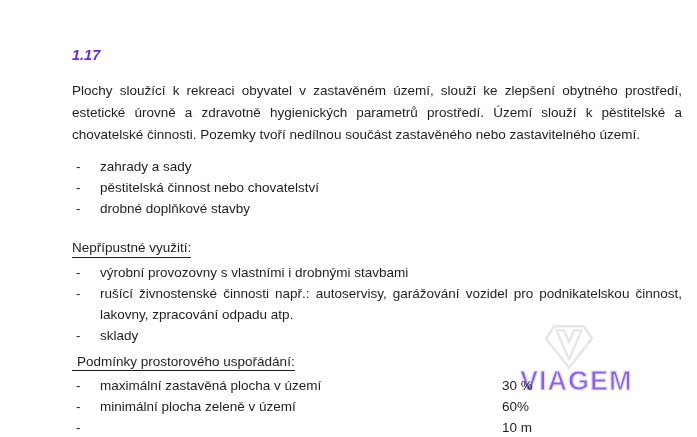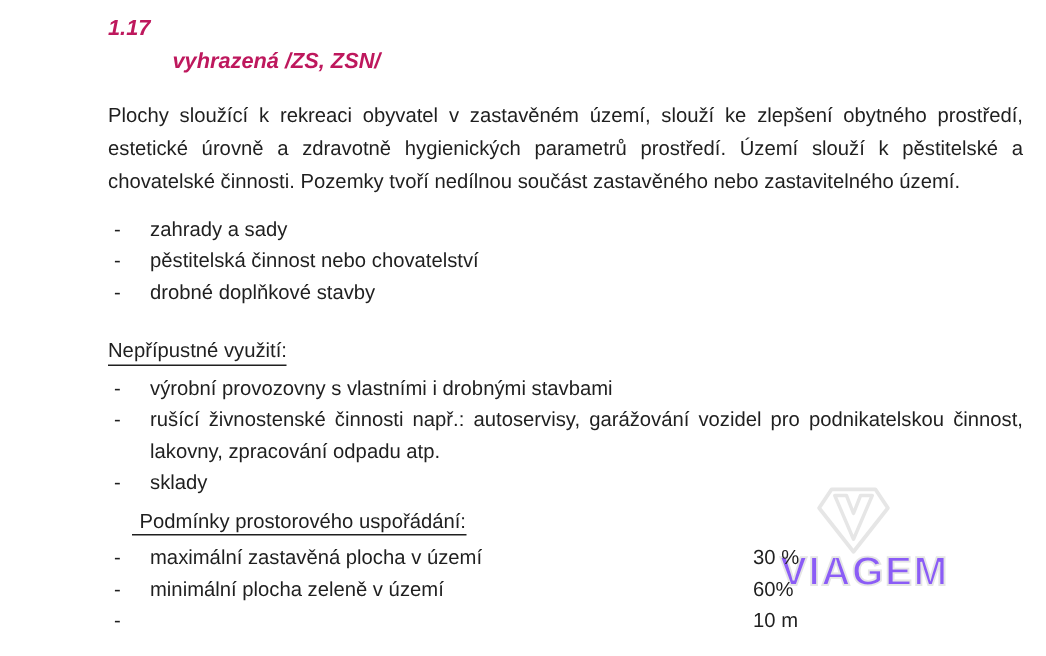--- a/index.html
+++ b/index.html
@@ -32,7 +32,8 @@
     display:flex;
     font-weight:700;font-style:italic;
     font-size:14.5px;line-height:22px;
-    color:#be185d;
+    color:#6d28d9;
+    margin-top:36px;
   }
   .h-num{width:43px;flex-shrink:0;}
 

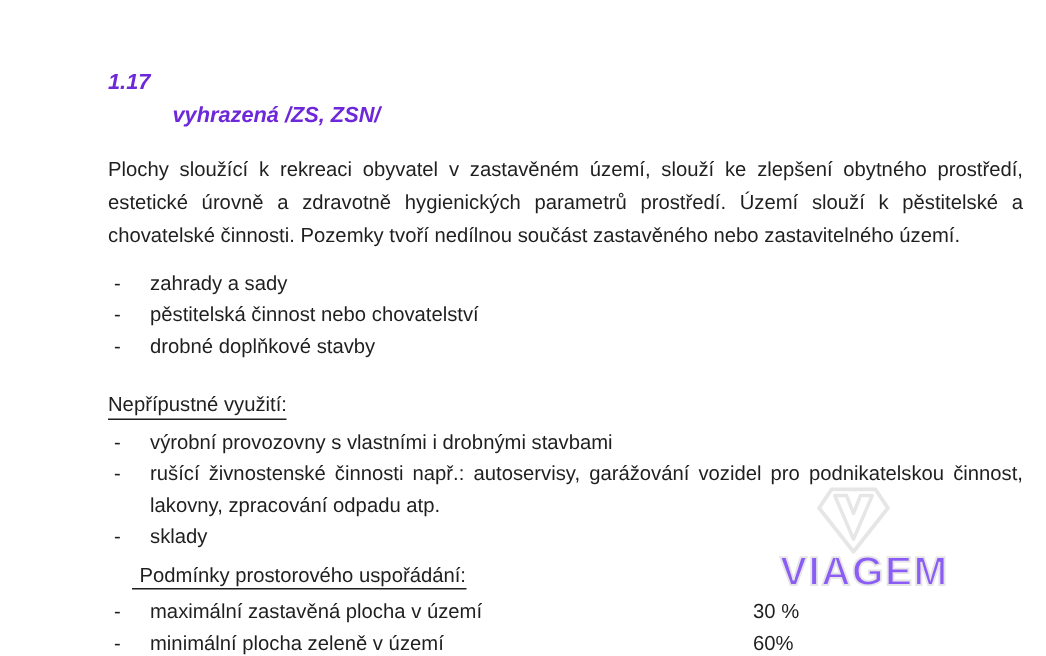--- a/index.html
+++ b/index.html
@@ -84,7 +84,6 @@
       <span class="h-num">1.17</span>
       <span class="h-title">
         <br>
-        <span>vyhrazená /ZS, ZSN/</span>
       </span>
     </div>
 

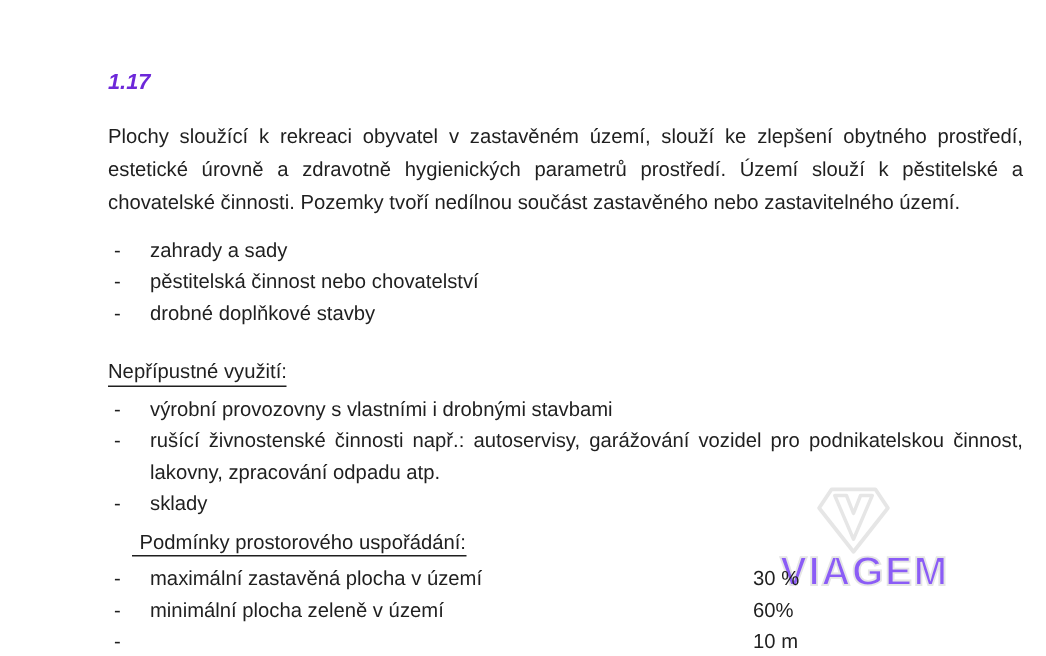--- a/index.html
+++ b/index.html
@@ -48,7 +48,7 @@
     padding-bottom:1.5px;
     display:inline-block;
   }
-  .section.s4 .sec-head .u{padding-left:5px;margin-left:16px;}
+  .section.s4 .sec-head .u{padding-left:5px;}
 
   .para{
     margin:0;text-align:justify;

